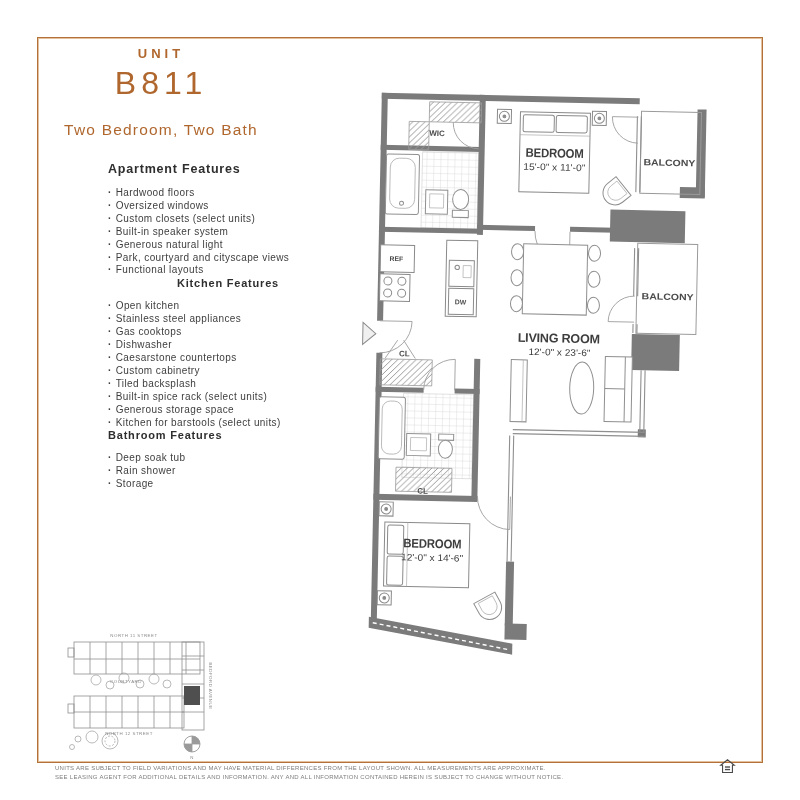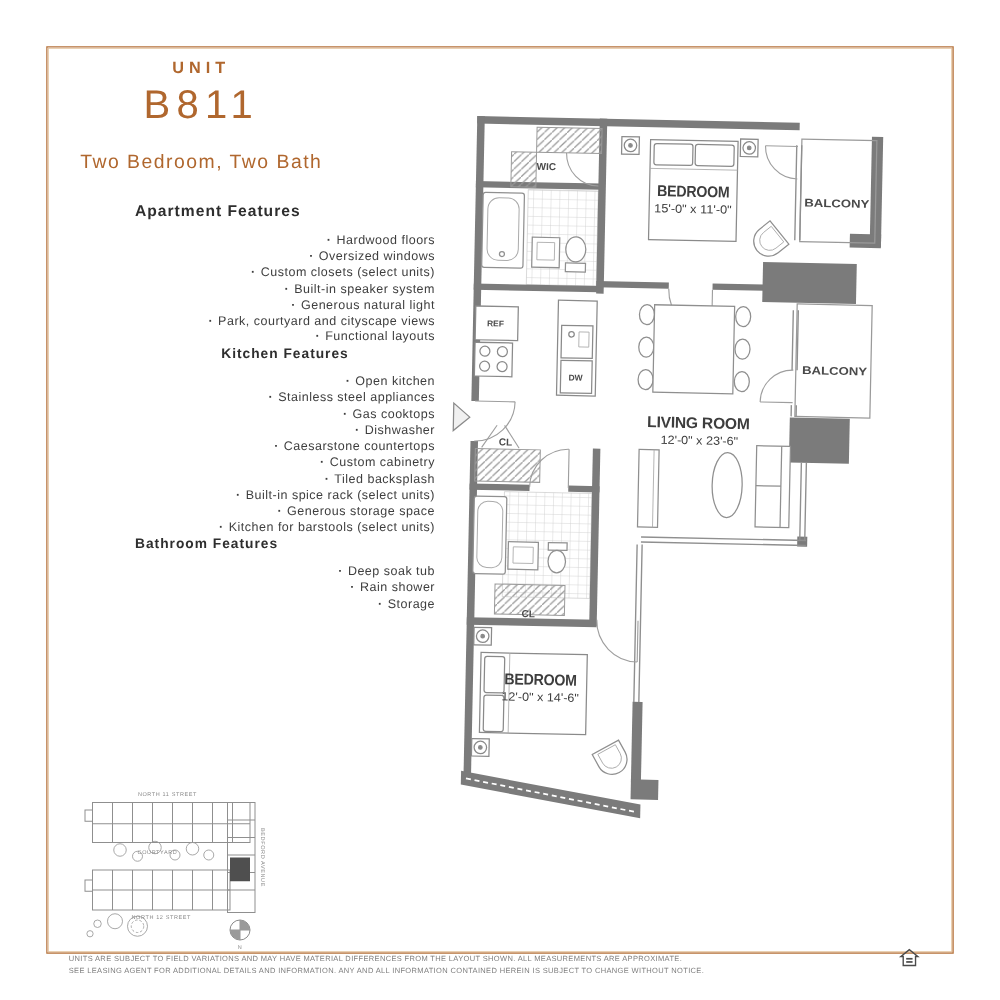--- a/index.html
+++ b/index.html
@@ -16,7 +16,7 @@
   .features{position:absolute;left:84px;top:162px;width:240px;color:#3e3e3e;margin-left:24px;}
   .features h3{margin:0 0 11px 0;font-size:12.5px;font-weight:700;letter-spacing:0.8px;color:#2e2e2e;}
   .features h3.h-sm{font-size:11px;}
-  .feat{font-size:10px;line-height:12.9px;letter-spacing:0.4px;white-space:nowrap;text-align:right;}
+  .feat{font-size:10px;line-height:12.9px;letter-spacing:0.4px;white-space:nowrap;}
   .feat::before{content:"·";font-weight:700;padding-right:4px;}
   .gap-k{margin-top:47px;text-align:center;}
   .gap-b{margin-top:22px;}

